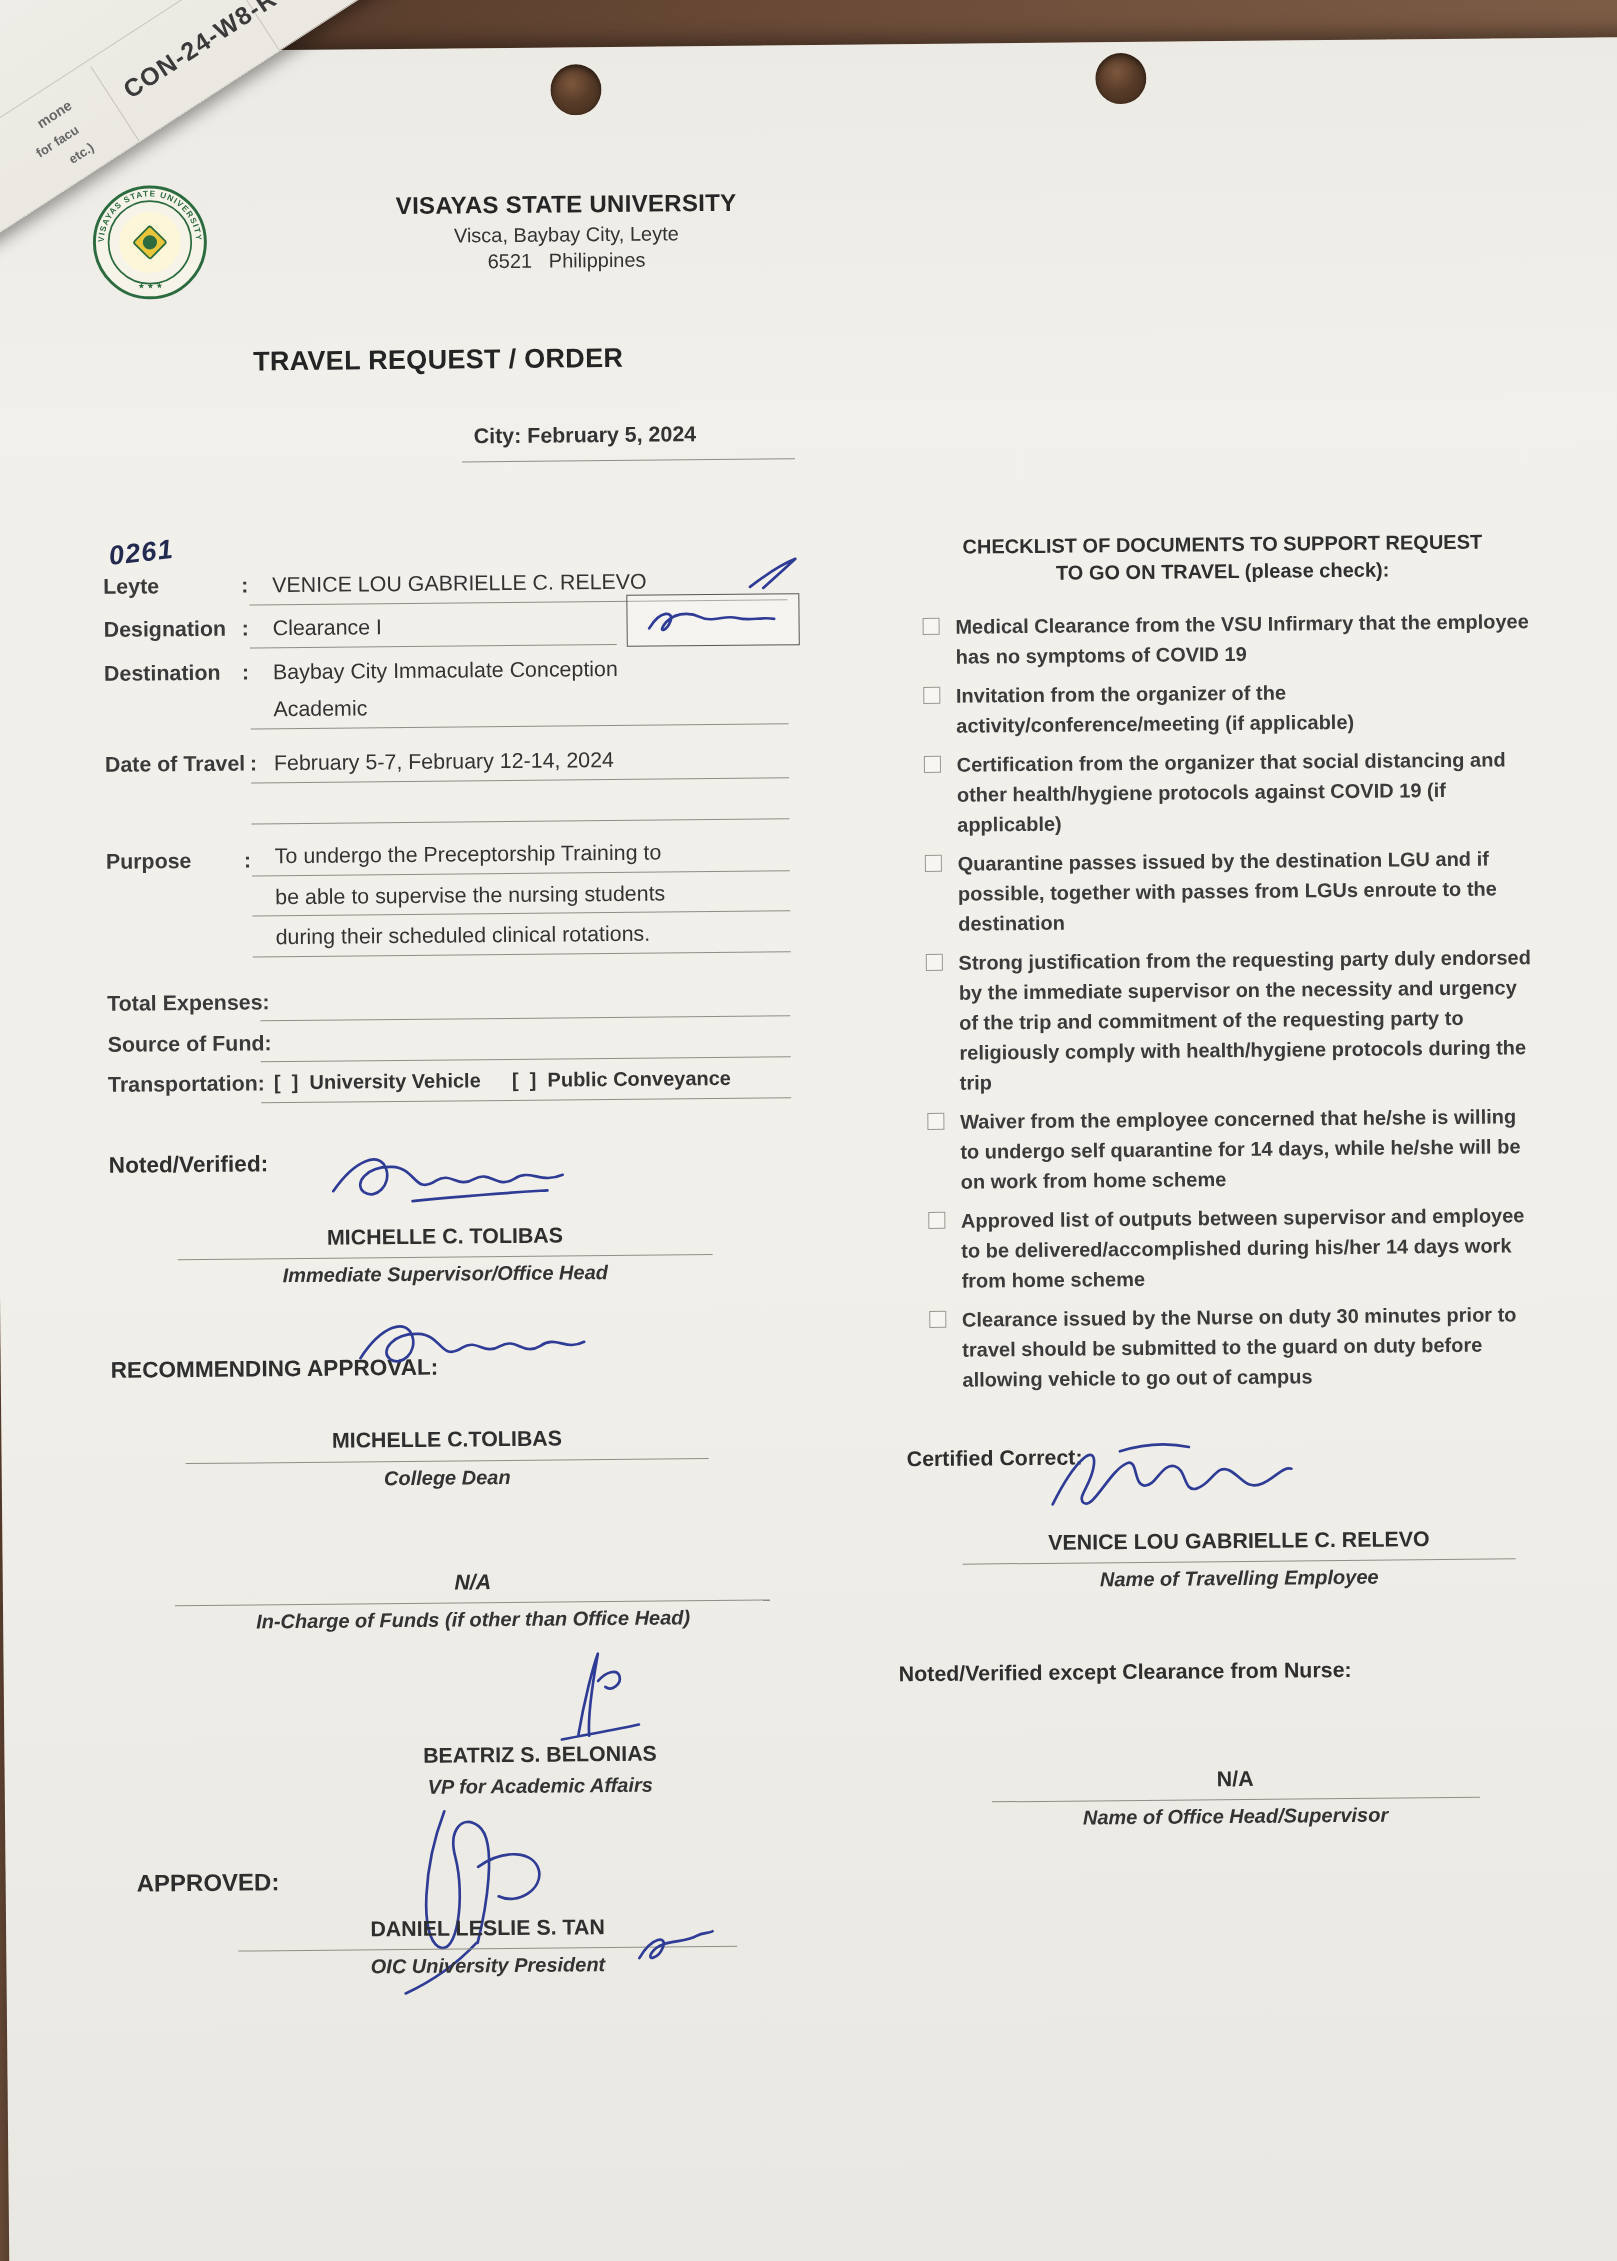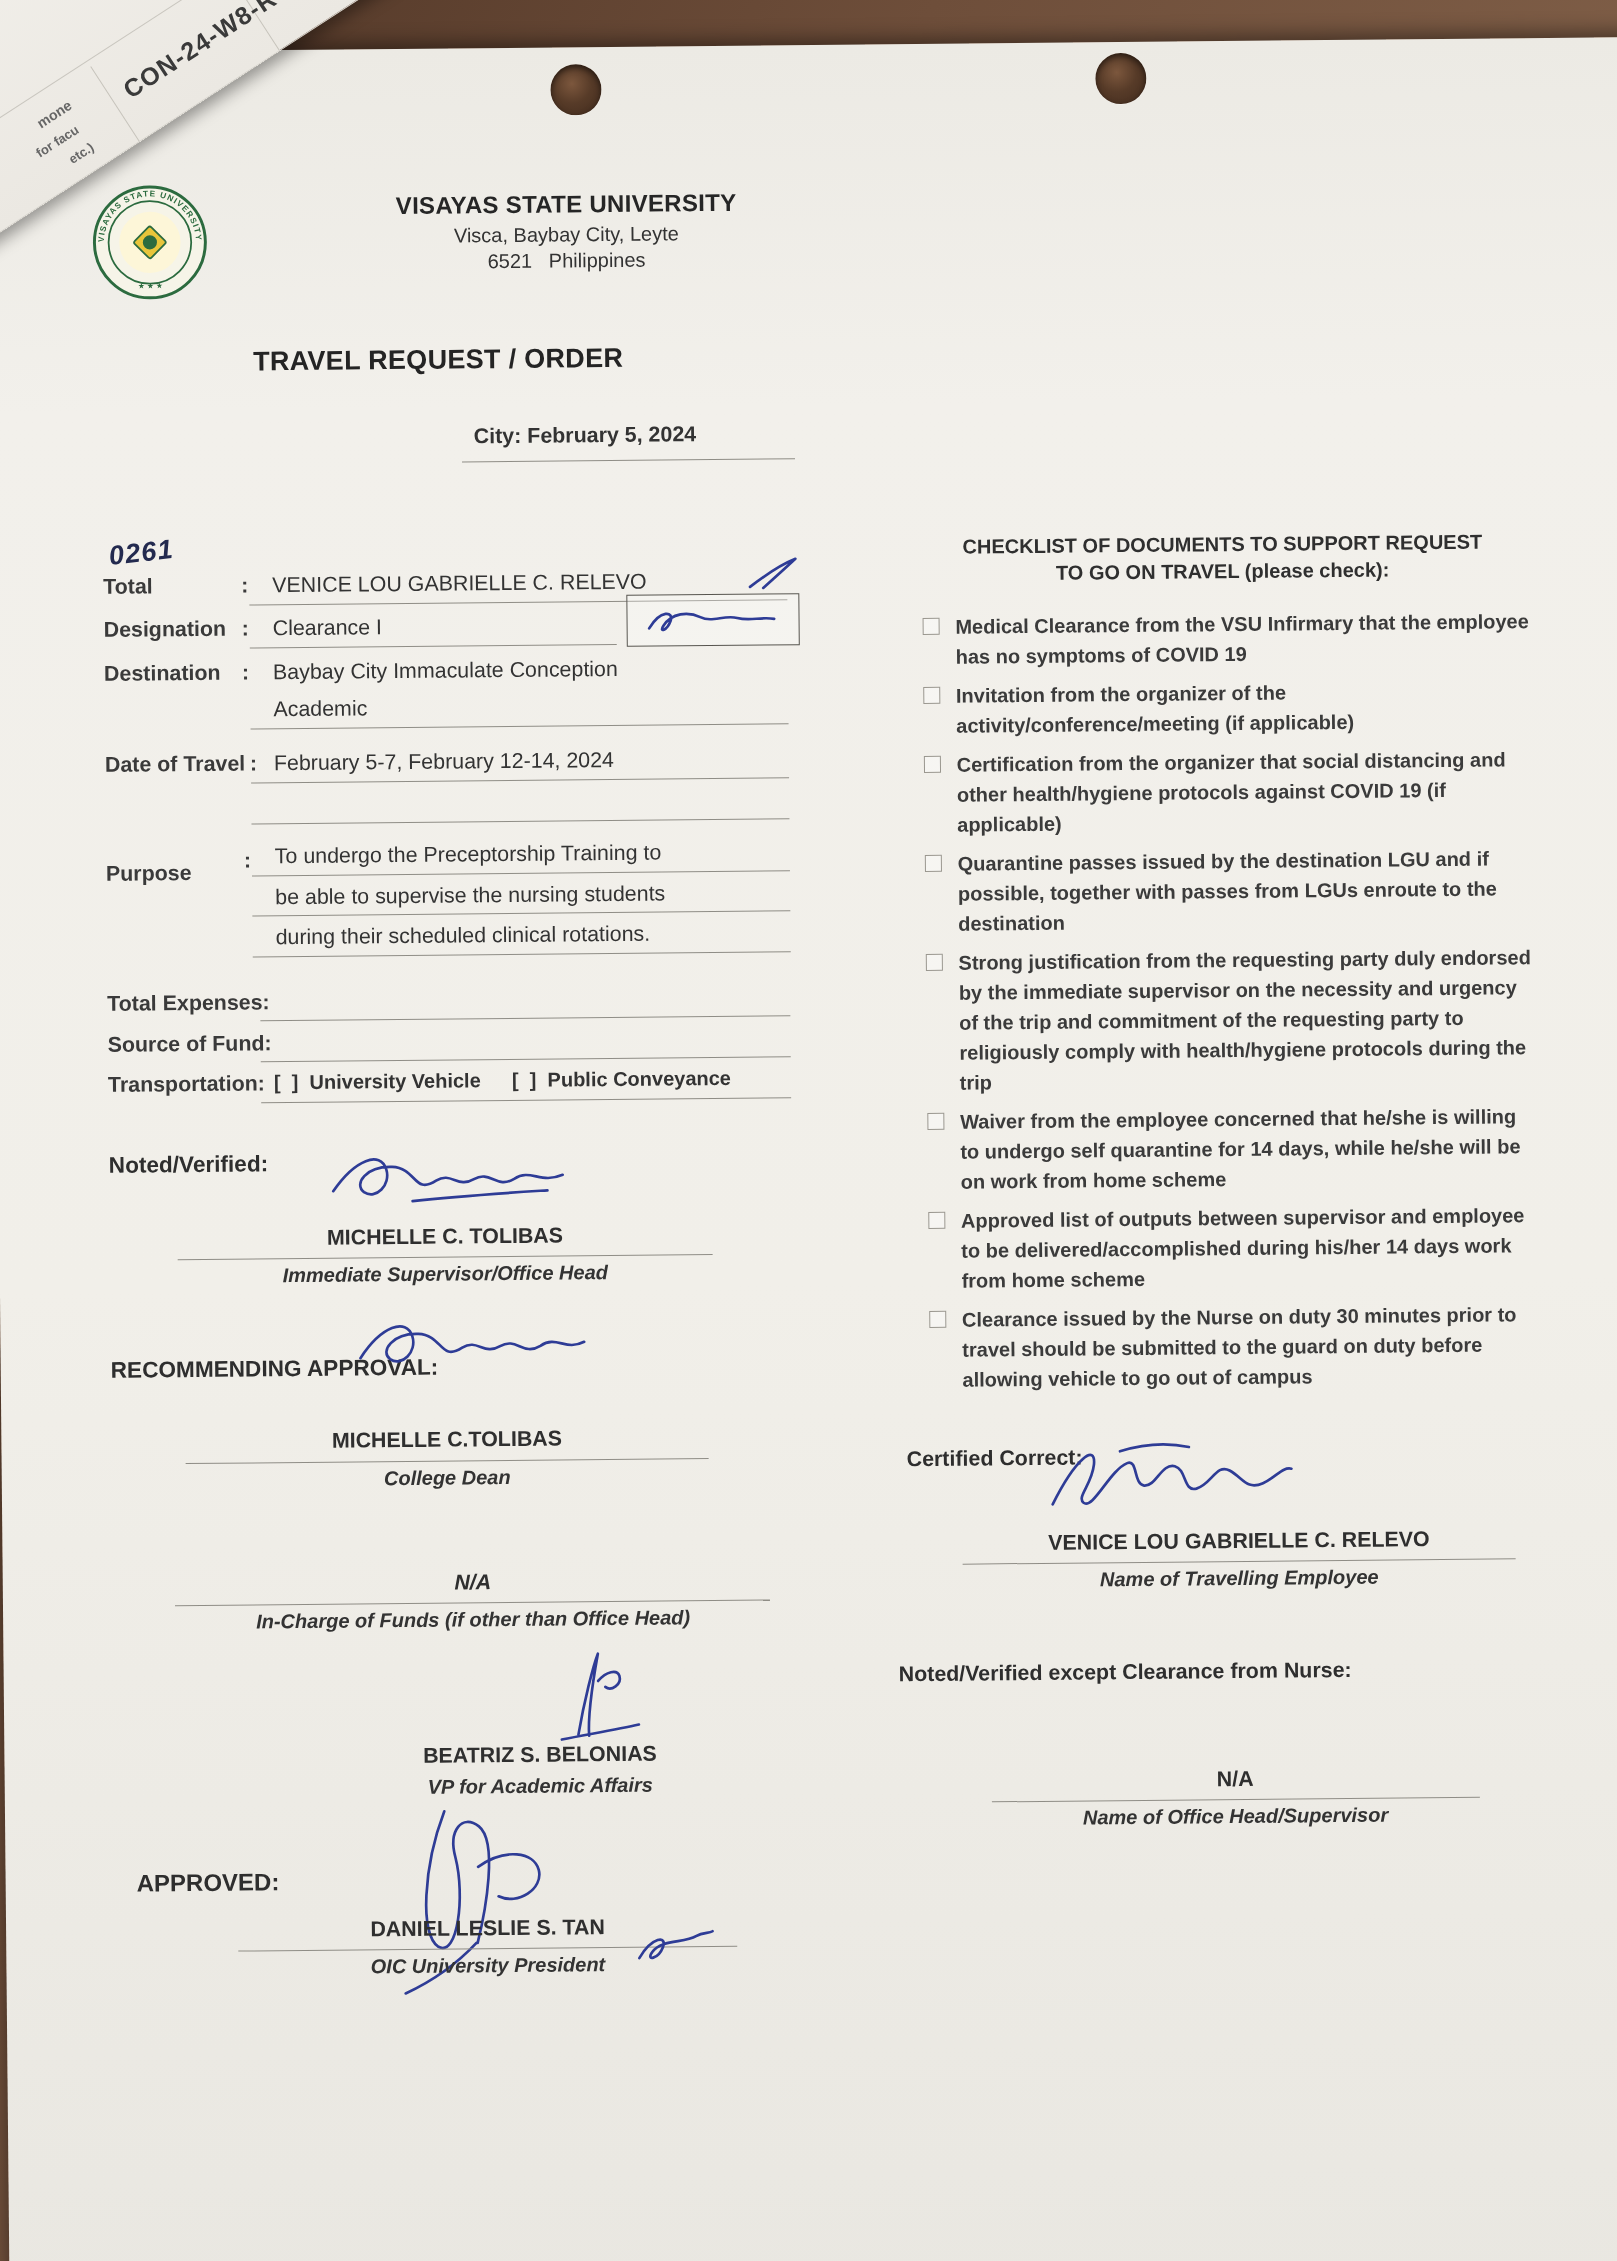--- a/index.html
+++ b/index.html
@@ -82,7 +82,7 @@
 
     <div class="abs" style="left:110px;top:523px;width:702px;height:565px;">
 
-      <span class="abs lbl" style="left:0;top:0;">Total</span>
+      <span class="abs lbl" style="left:0;top:0;">Leyte</span>
       <span class="abs colon" style="left:138px;top:0;">:</span>
       <span class="abs val" style="left:169px;top:0;">VENICE LOU GABRIELLE C. RELEVO</span>
       <div class="abs rule" style="left:146px;top:31px;width:538px;"></div>

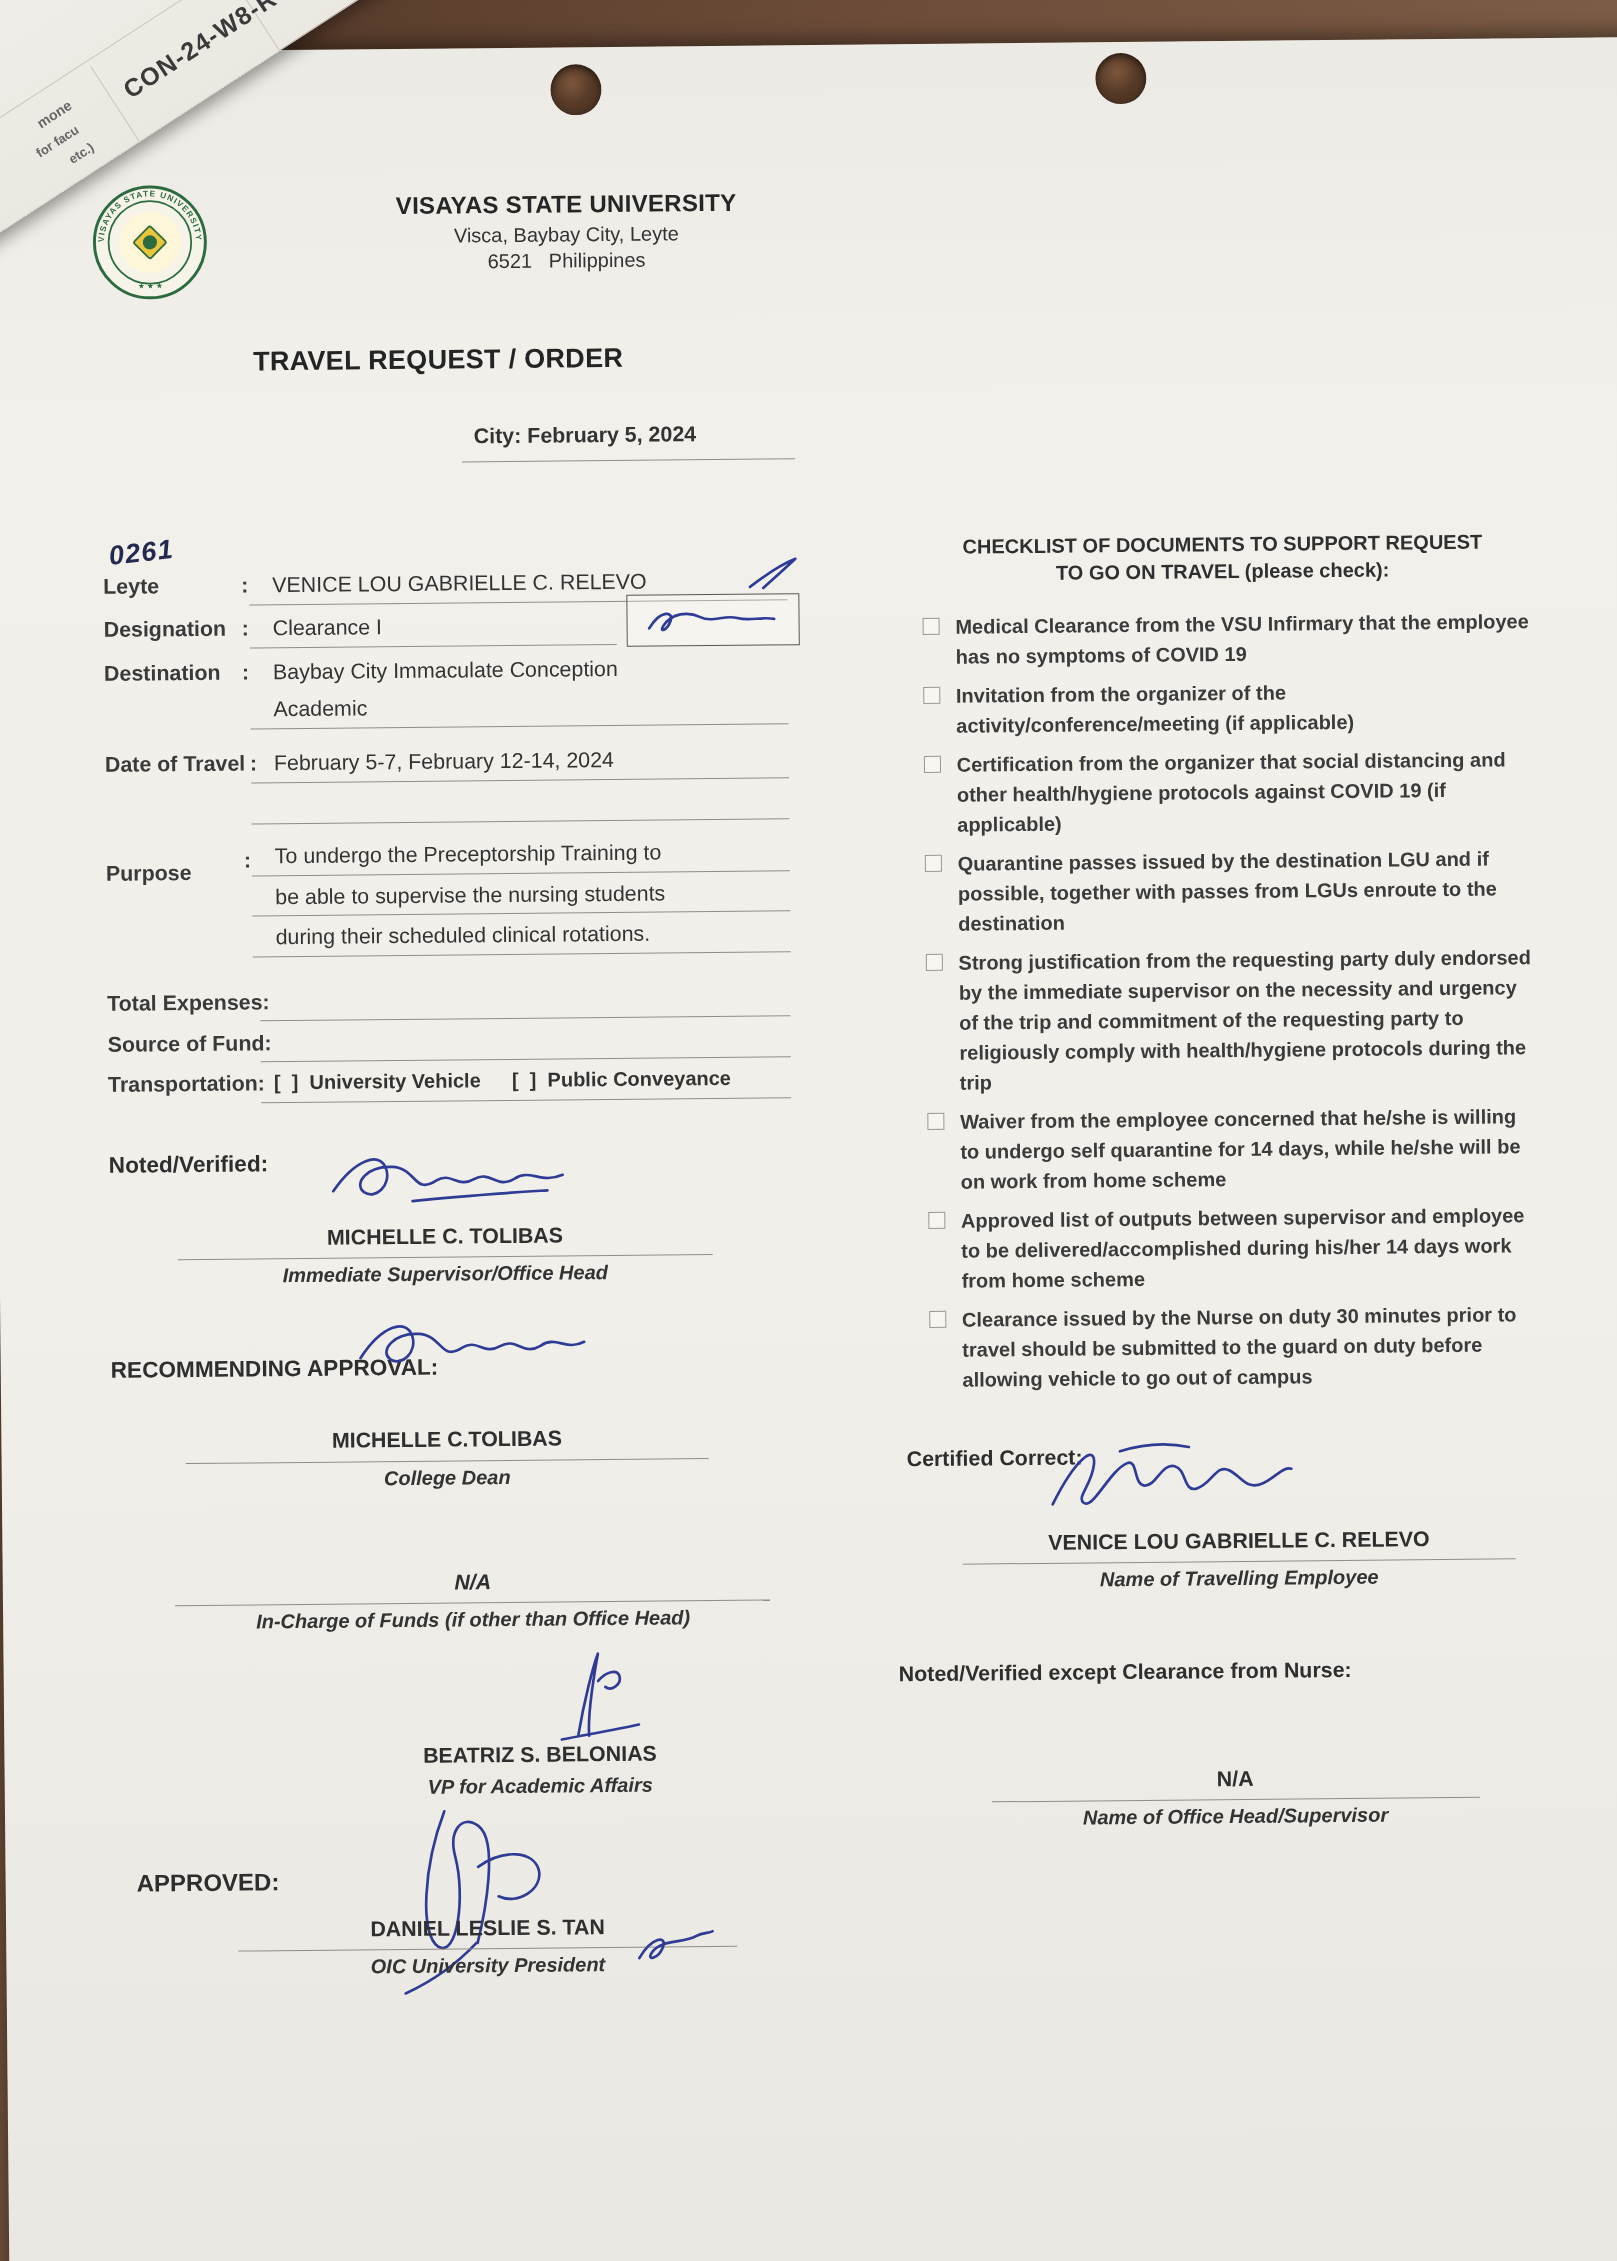--- a/index.html
+++ b/index.html
@@ -113,7 +113,7 @@
 
       <div class="abs rule" style="left:146px;top:250px;width:538px;"></div>
 
-      <span class="abs lbl" style="left:0;top:275px;margin-top:12px;">Purpose</span>
+      <span class="abs lbl" style="left:0;top:275px;">Purpose</span>
       <span class="abs colon" style="left:138px;top:275px;">:</span>
       <span class="abs val" style="left:169px;top:271px;">To undergo the Preceptorship Training to</span>
       <div class="abs rule" style="left:146px;top:302px;width:538px;"></div>

